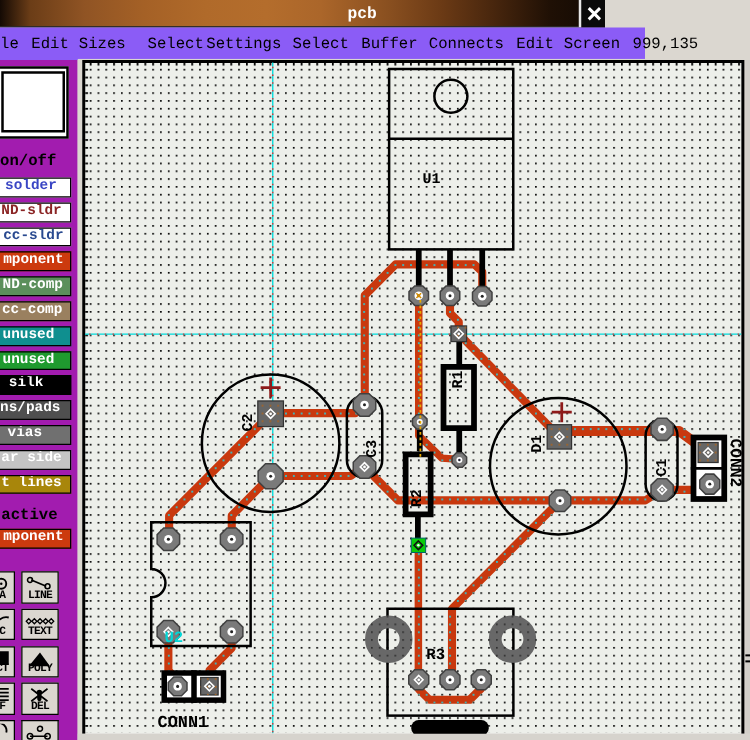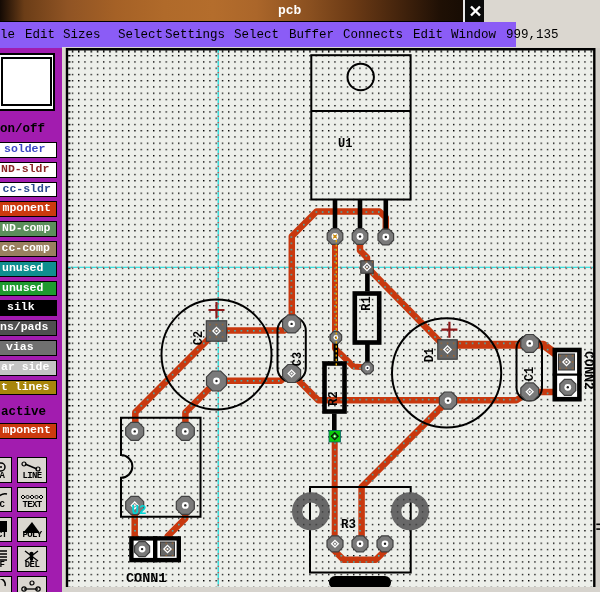--- a/index.html
+++ b/index.html
@@ -29,7 +29,7 @@
     <span style="left:289px">Buffer</span>
     <span style="left:343px">Connects</span>
     <span style="left:413px">Edit</span>
-    <span style="left:451px">Window</span>
+    <span style="left:451px">Screen</span>
     <span style="left:506px">999,135</span>
 </div>
 <div id="side">

